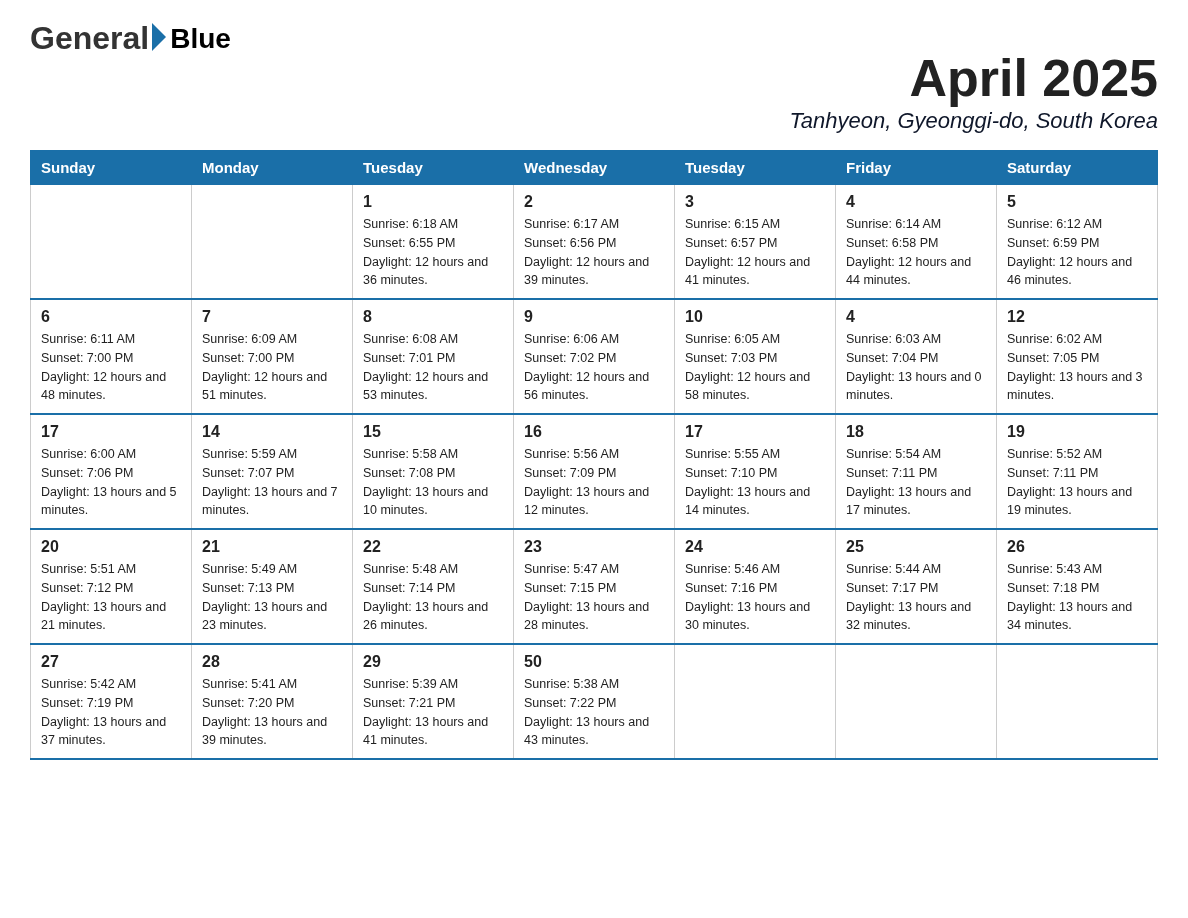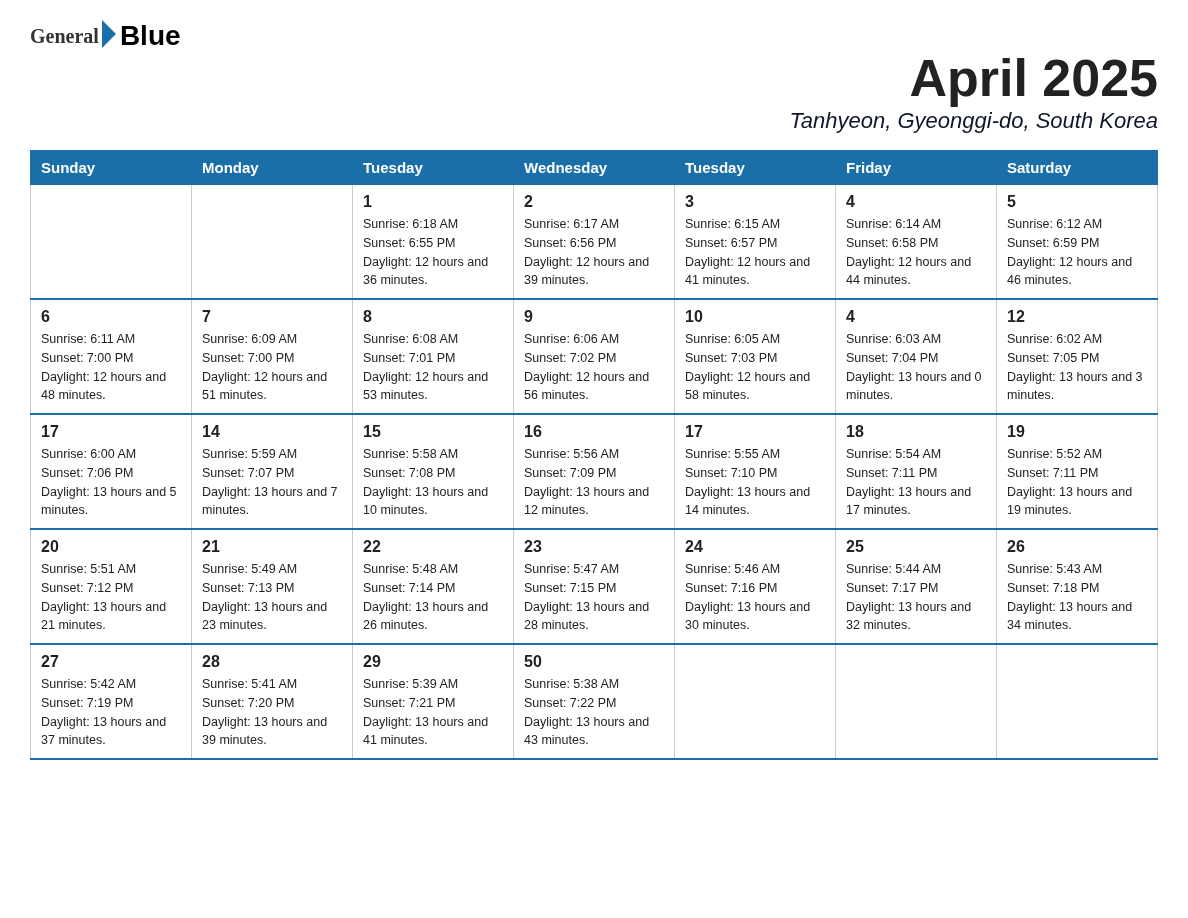--- a/index.html
+++ b/index.html
@@ -26,10 +26,9 @@
       align-items: center;
     }
     .logo-general {
-      font-size: 20px;
+      font-size: 32px;
       font-weight: bold;
       color: #333;
-      font-family: Liberation Serif, serif;
     }
     .logo-arrow {
       width: 0;

